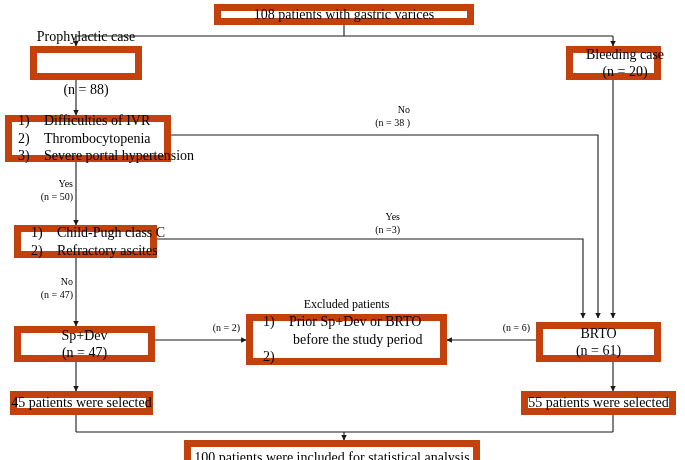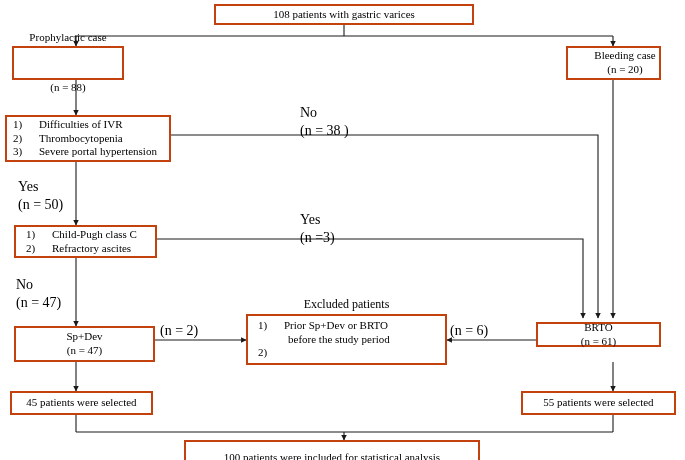--- a/index.html
+++ b/index.html
@@ -29,14 +29,14 @@
   .node {
     position: absolute;
     box-sizing: border-box;
-    border: 2px solid #c2410c;
+    border: 7px solid #c2410c;
     background: #ffffff;
     display: flex;
     flex-direction: column;
     align-items: center;
     justify-content: center;
     text-align: center;
-    font-size: 11px;
+    font-size: 14px;
     line-height: 1.25;
     z-index: 2;
   }

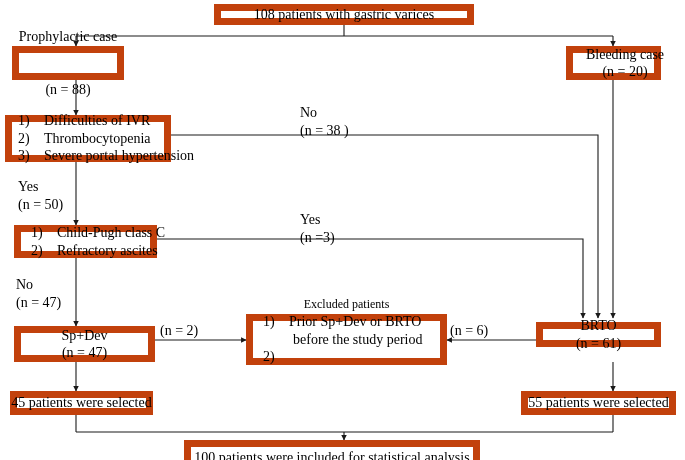--- a/index.html
+++ b/index.html
@@ -138,7 +138,7 @@
     <span class="line">108 patients with gastric varices</span>
   </div>
 
-  <div class="node" style="left:12px; top:46px; width:112px; height:34px;gap:36px;">
+  <div class="node" style="left:30px; top:46px; width:112px; height:34px;gap:36px;">
     <span class="line">Prophylactic case</span>
     <span class="line">(n = 88)</span>
   </div>

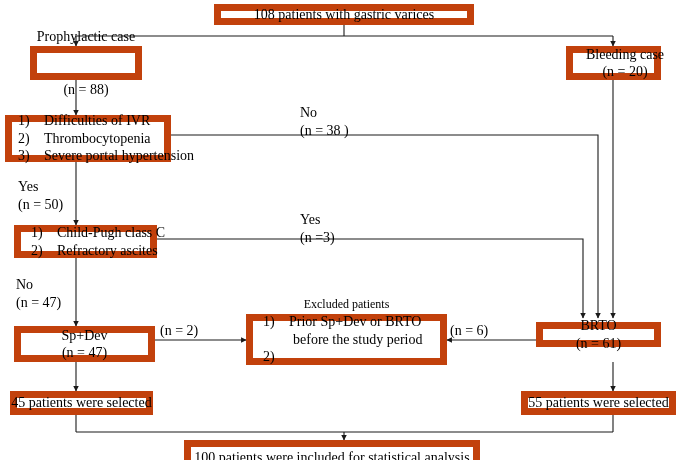--- a/index.html
+++ b/index.html
@@ -70,9 +70,9 @@
   }
   .edge-label {
     position: absolute;
-    font-size: 14px;
+    font-size: 10px;
     line-height: 1.25;
-    text-align: left;
+    text-align: right;
     white-space: nowrap;
     z-index: 3;
     background: transparent;

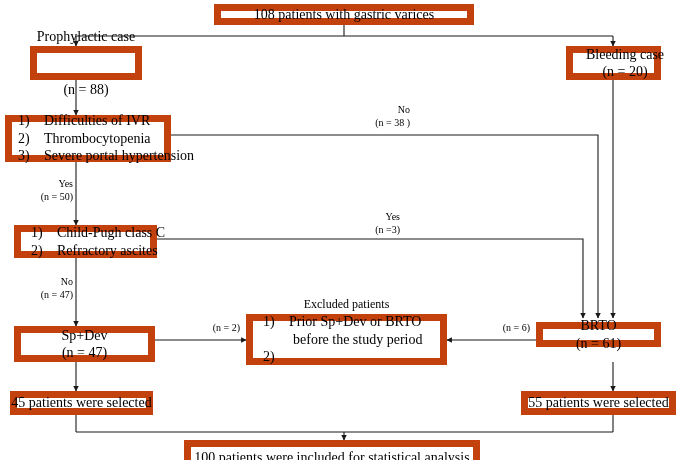--- a/index.html
+++ b/index.html
@@ -195,7 +195,7 @@
     <span class="line">(n = 47)</span>
   </div>
 
-  <div class="node" style="left:536px; top:322px; width:125px; height:25px;">
+  <div class="node" style="left:536px; top:322px; width:125px; height:40px;">
     <span class="line">BRTO</span>
     <span class="line">(n = 61)</span>
   </div>

